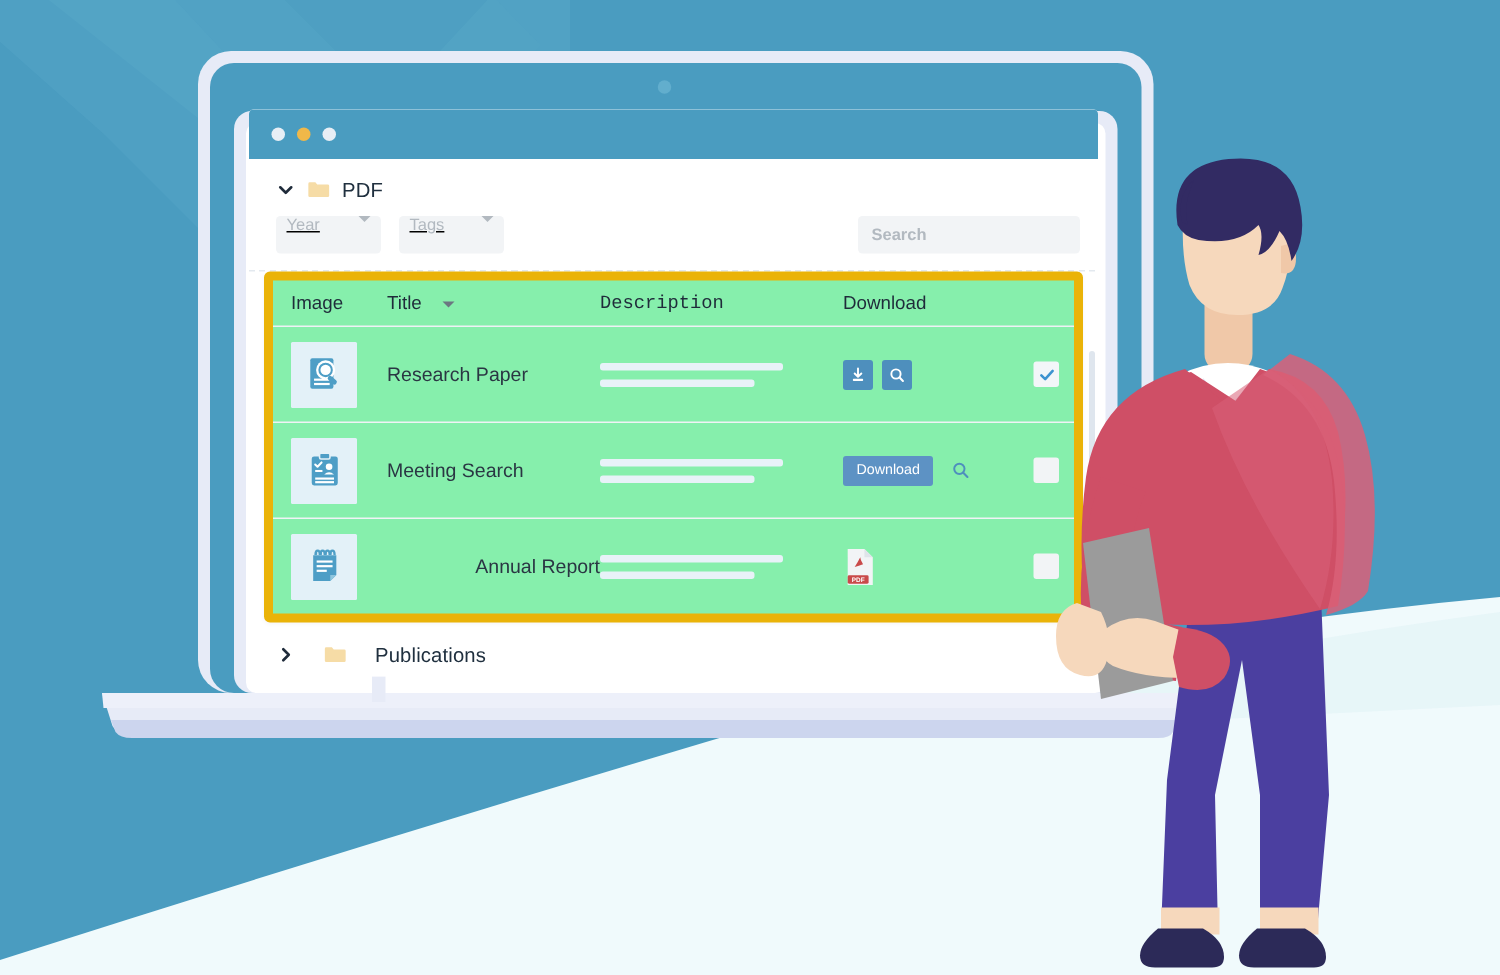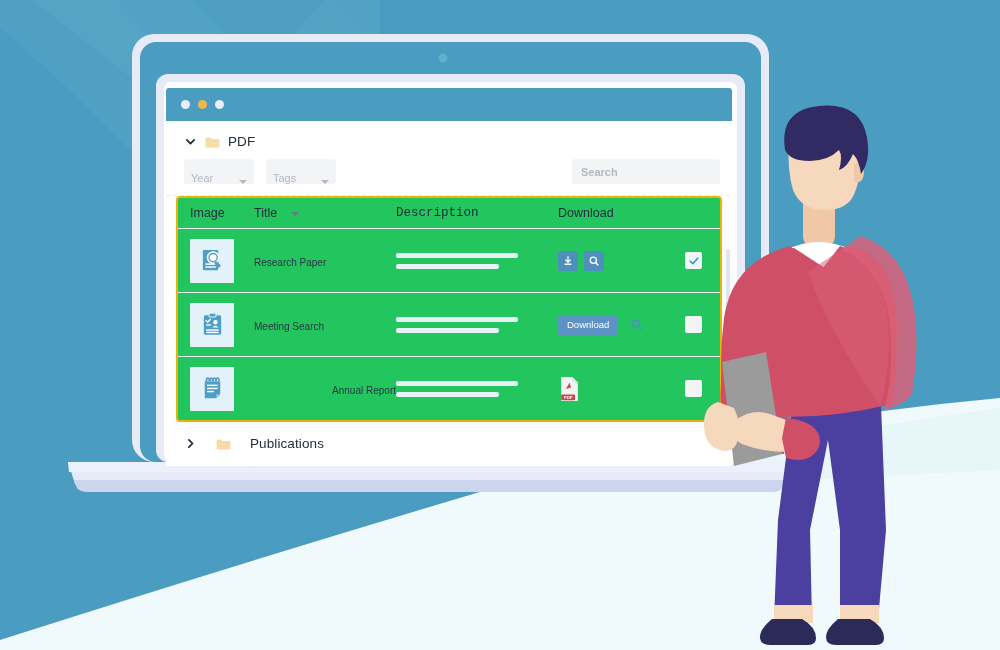--- a/index.html
+++ b/index.html
@@ -21,7 +21,7 @@
 
   
   .screen{
-    position:absolute;left:166px;top:88px;width:566px;height:378px;
+    position:absolute;left:166px;top:73px;width:566px;height:378px;
     background:#ffffff;border-radius:3px;overflow:hidden;
   }
   .titlebar{

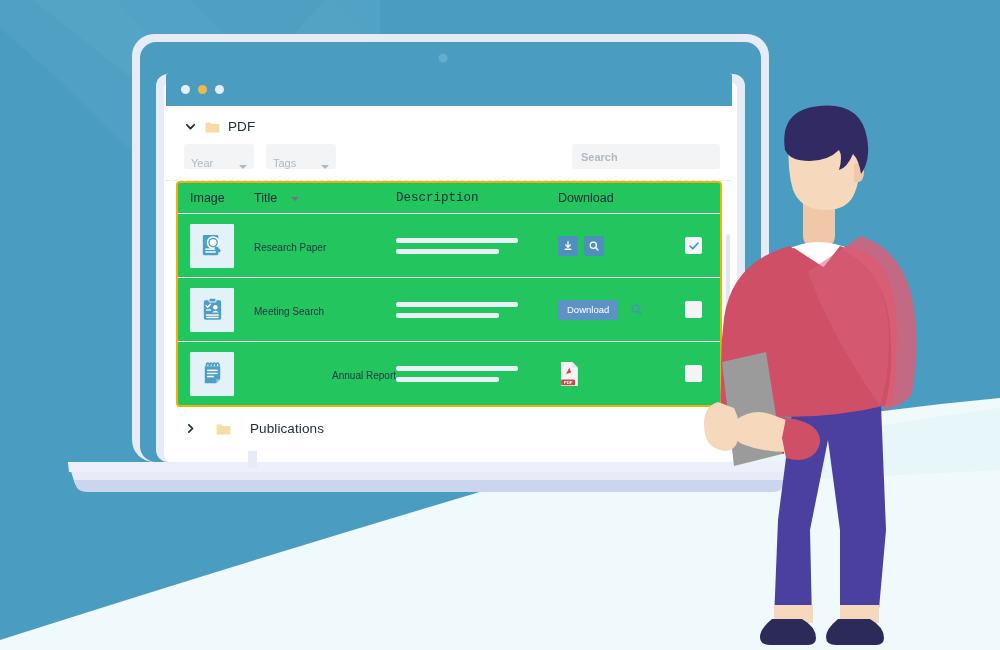--- a/index.html
+++ b/index.html
@@ -51,8 +51,8 @@
   }
   .select{
     width:70px;height:25px;background:#f2f4f6;border-radius:3px;
-    display:flex;align-items:flex-end;justify-content:space-between;
-    padding:0 7px;box-sizing:border-box;
+    display:flex;align-items:flex-start;justify-content:space-between;
+    padding:0 7px;box-sizing:border-box;text-decoration:underline;
   }
   .select .lbl{font-size:11px;color:#b2b9c0;}
   .select .car{

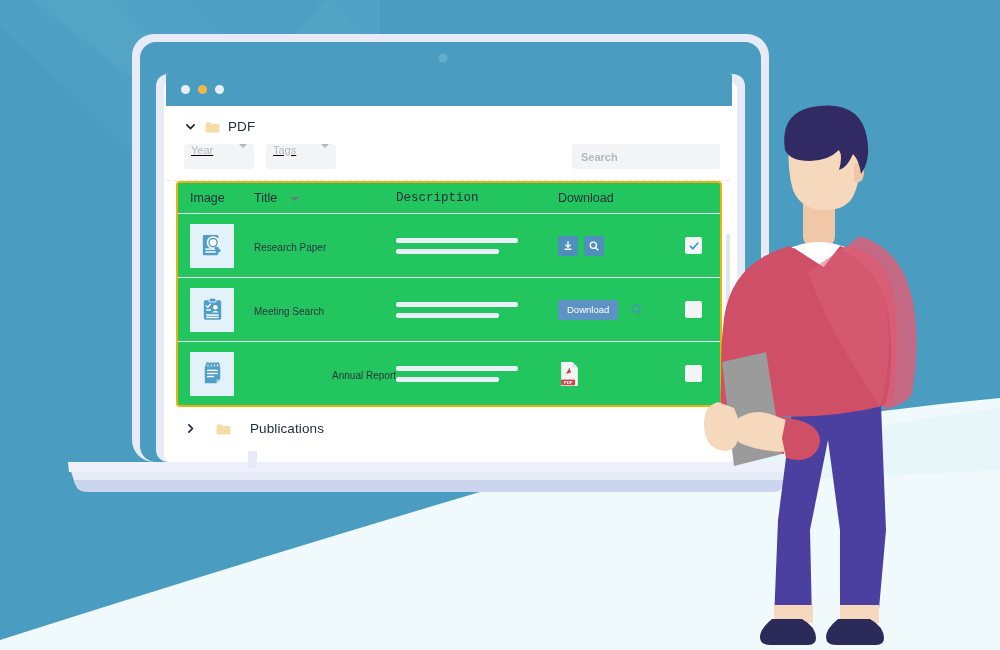--- a/index.html
+++ b/index.html
@@ -73,7 +73,7 @@
   
   .tablewrap{padding:0 10px;box-sizing:border-box;}
   .tbl{
-    background:#22c55e;border:2px solid #eab308;border-radius:4px;
+    background:#86efac;border:6px solid #eab308;border-radius:4px;
     box-shadow:0 1px 3px rgba(60,90,120,.06);
     overflow:hidden;
   }

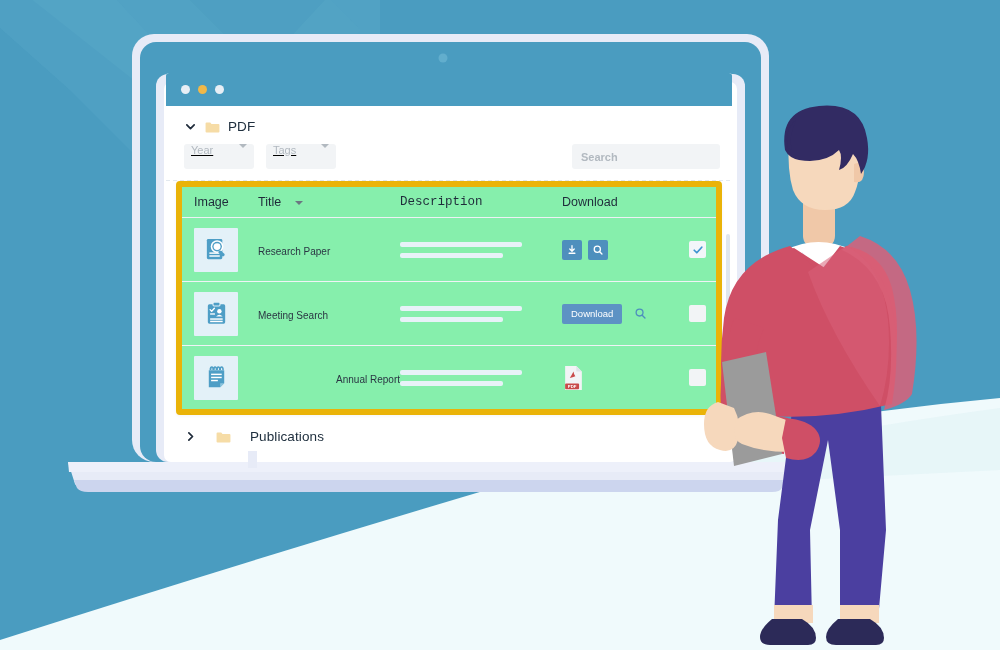--- a/index.html
+++ b/index.html
@@ -101,7 +101,7 @@
     width:44px;height:44px;background:#e3f1f8;border-radius:1px;
     display:flex;align-items:center;justify-content:center;
   }
-  .rowtitle{font-size:10px;color:#2a3643;}
+  .rowtitle{font-size:13px;color:#2a3643;}
   .desclines{display:flex;flex-direction:column;gap:6px;}
   .dl1{height:5px;background:#e8f2f8;border-radius:2px;width:122px;}
   .dl2{height:5px;background:#e8f2f8;border-radius:2px;width:103px;}

